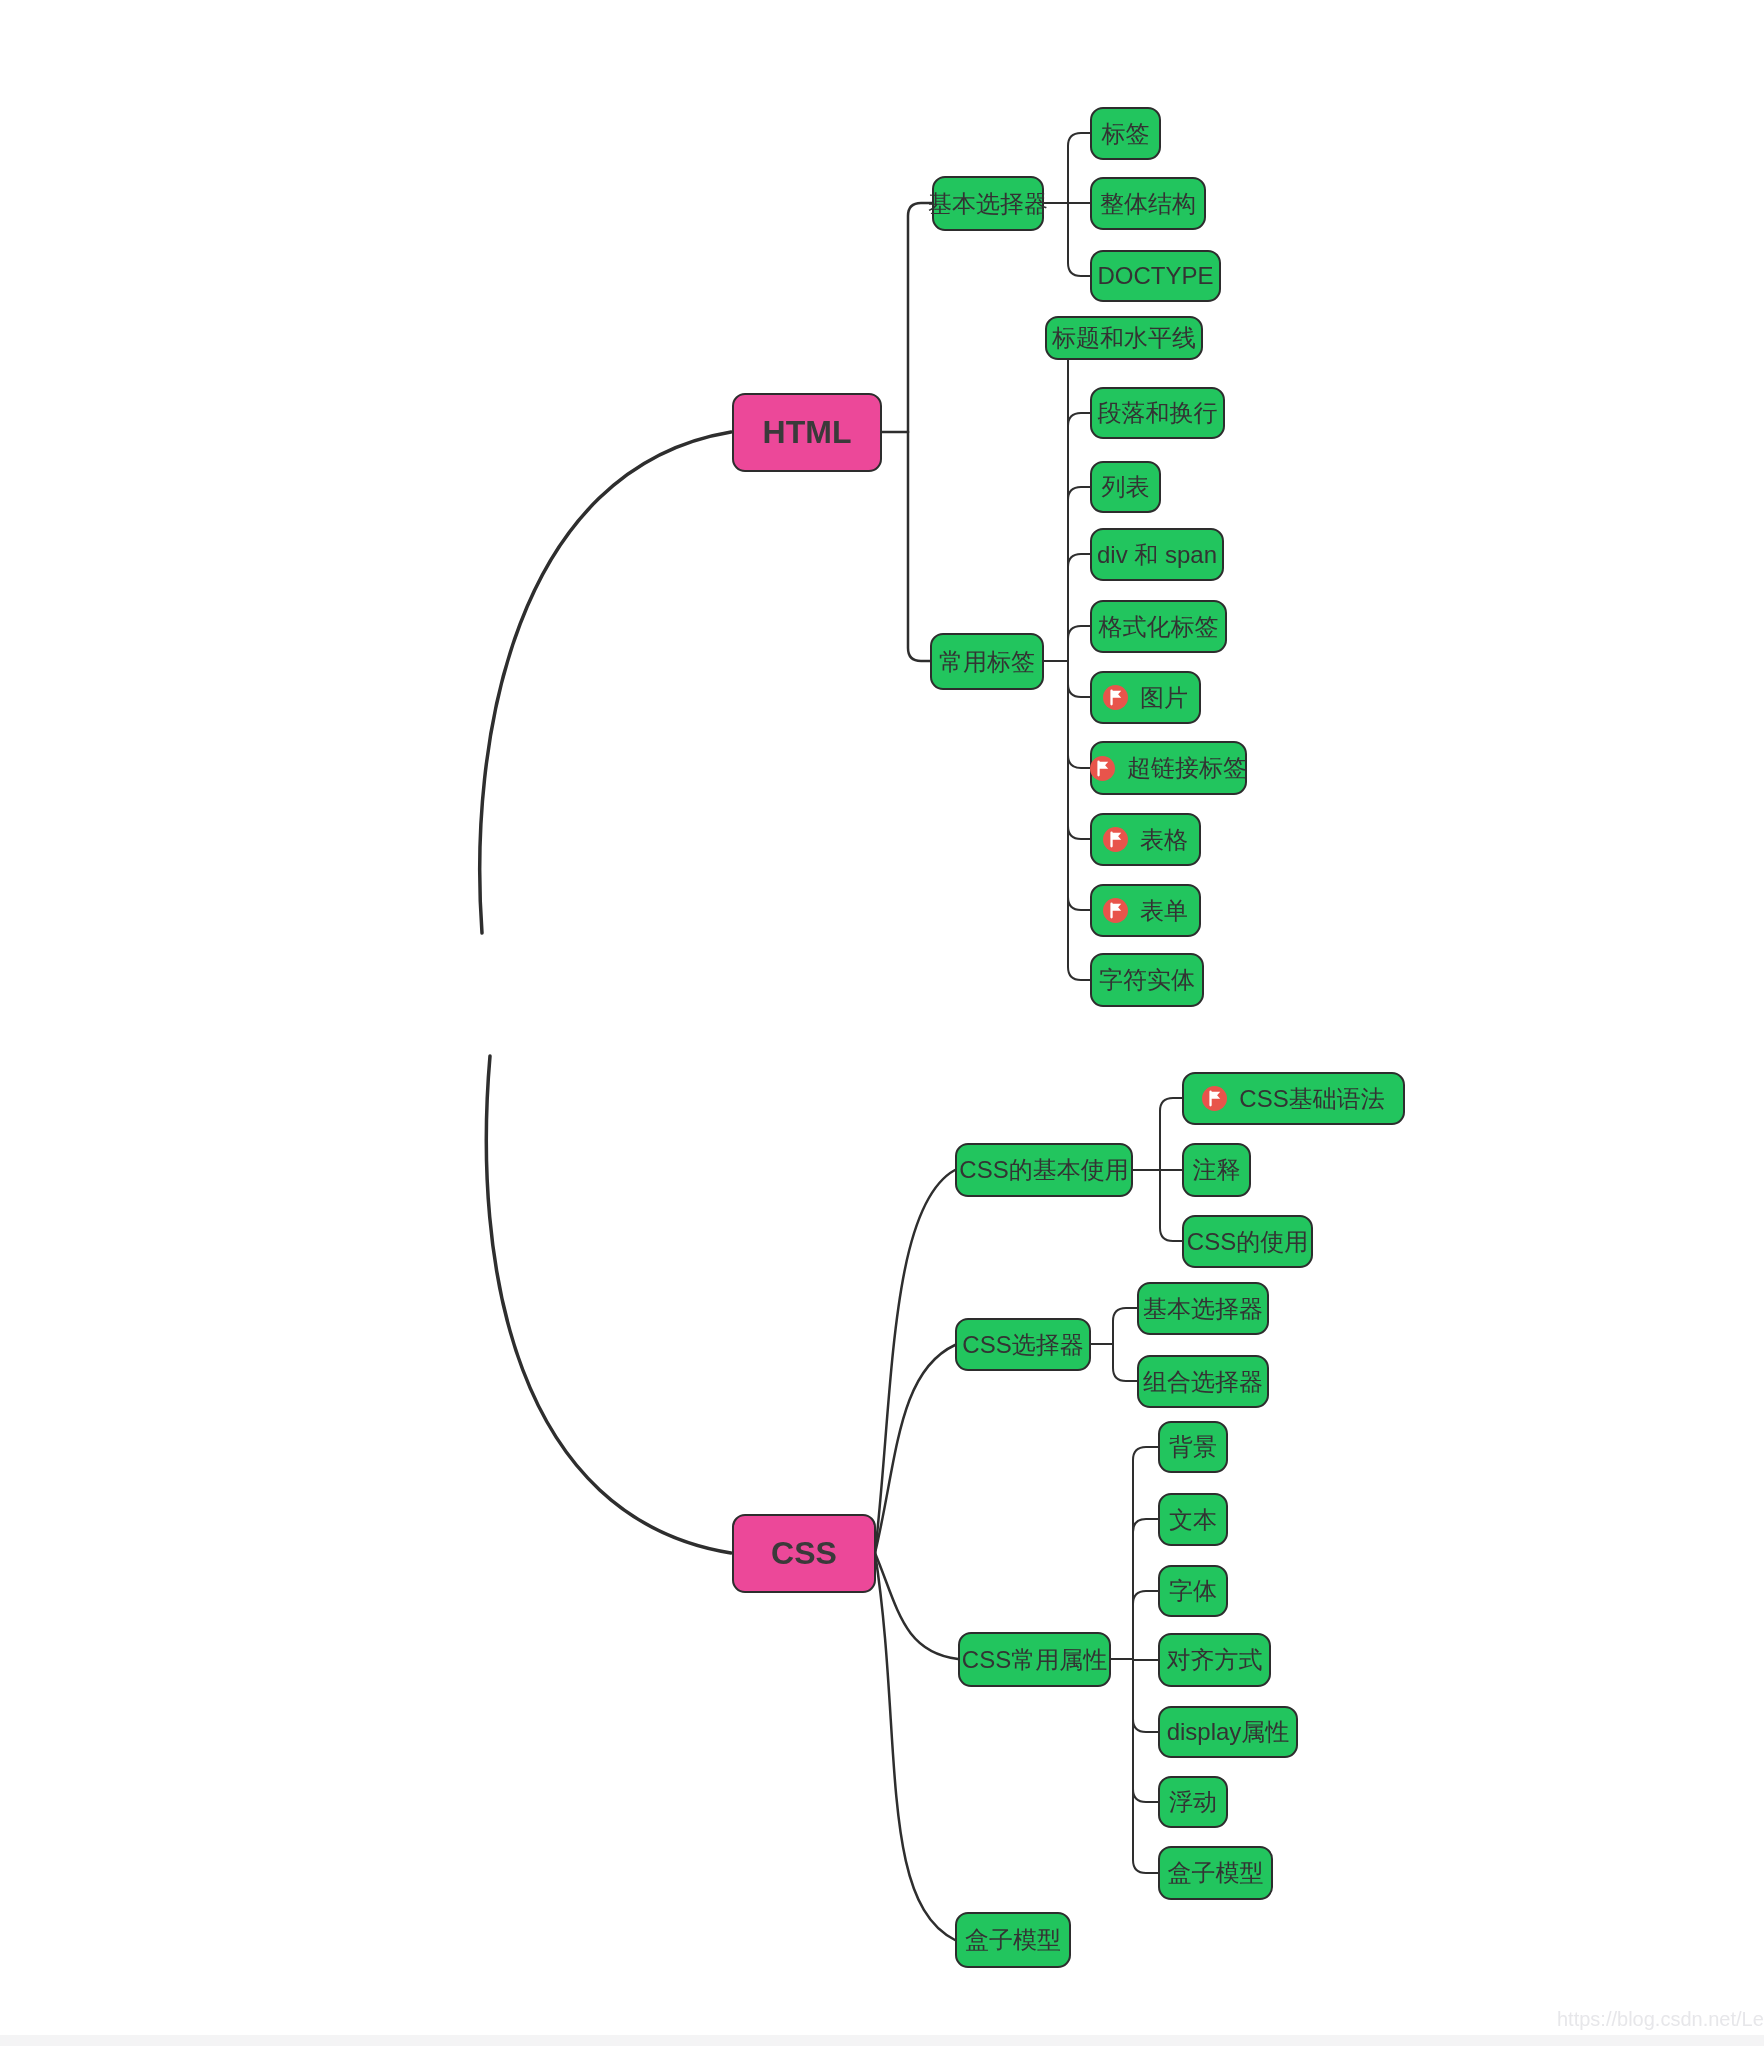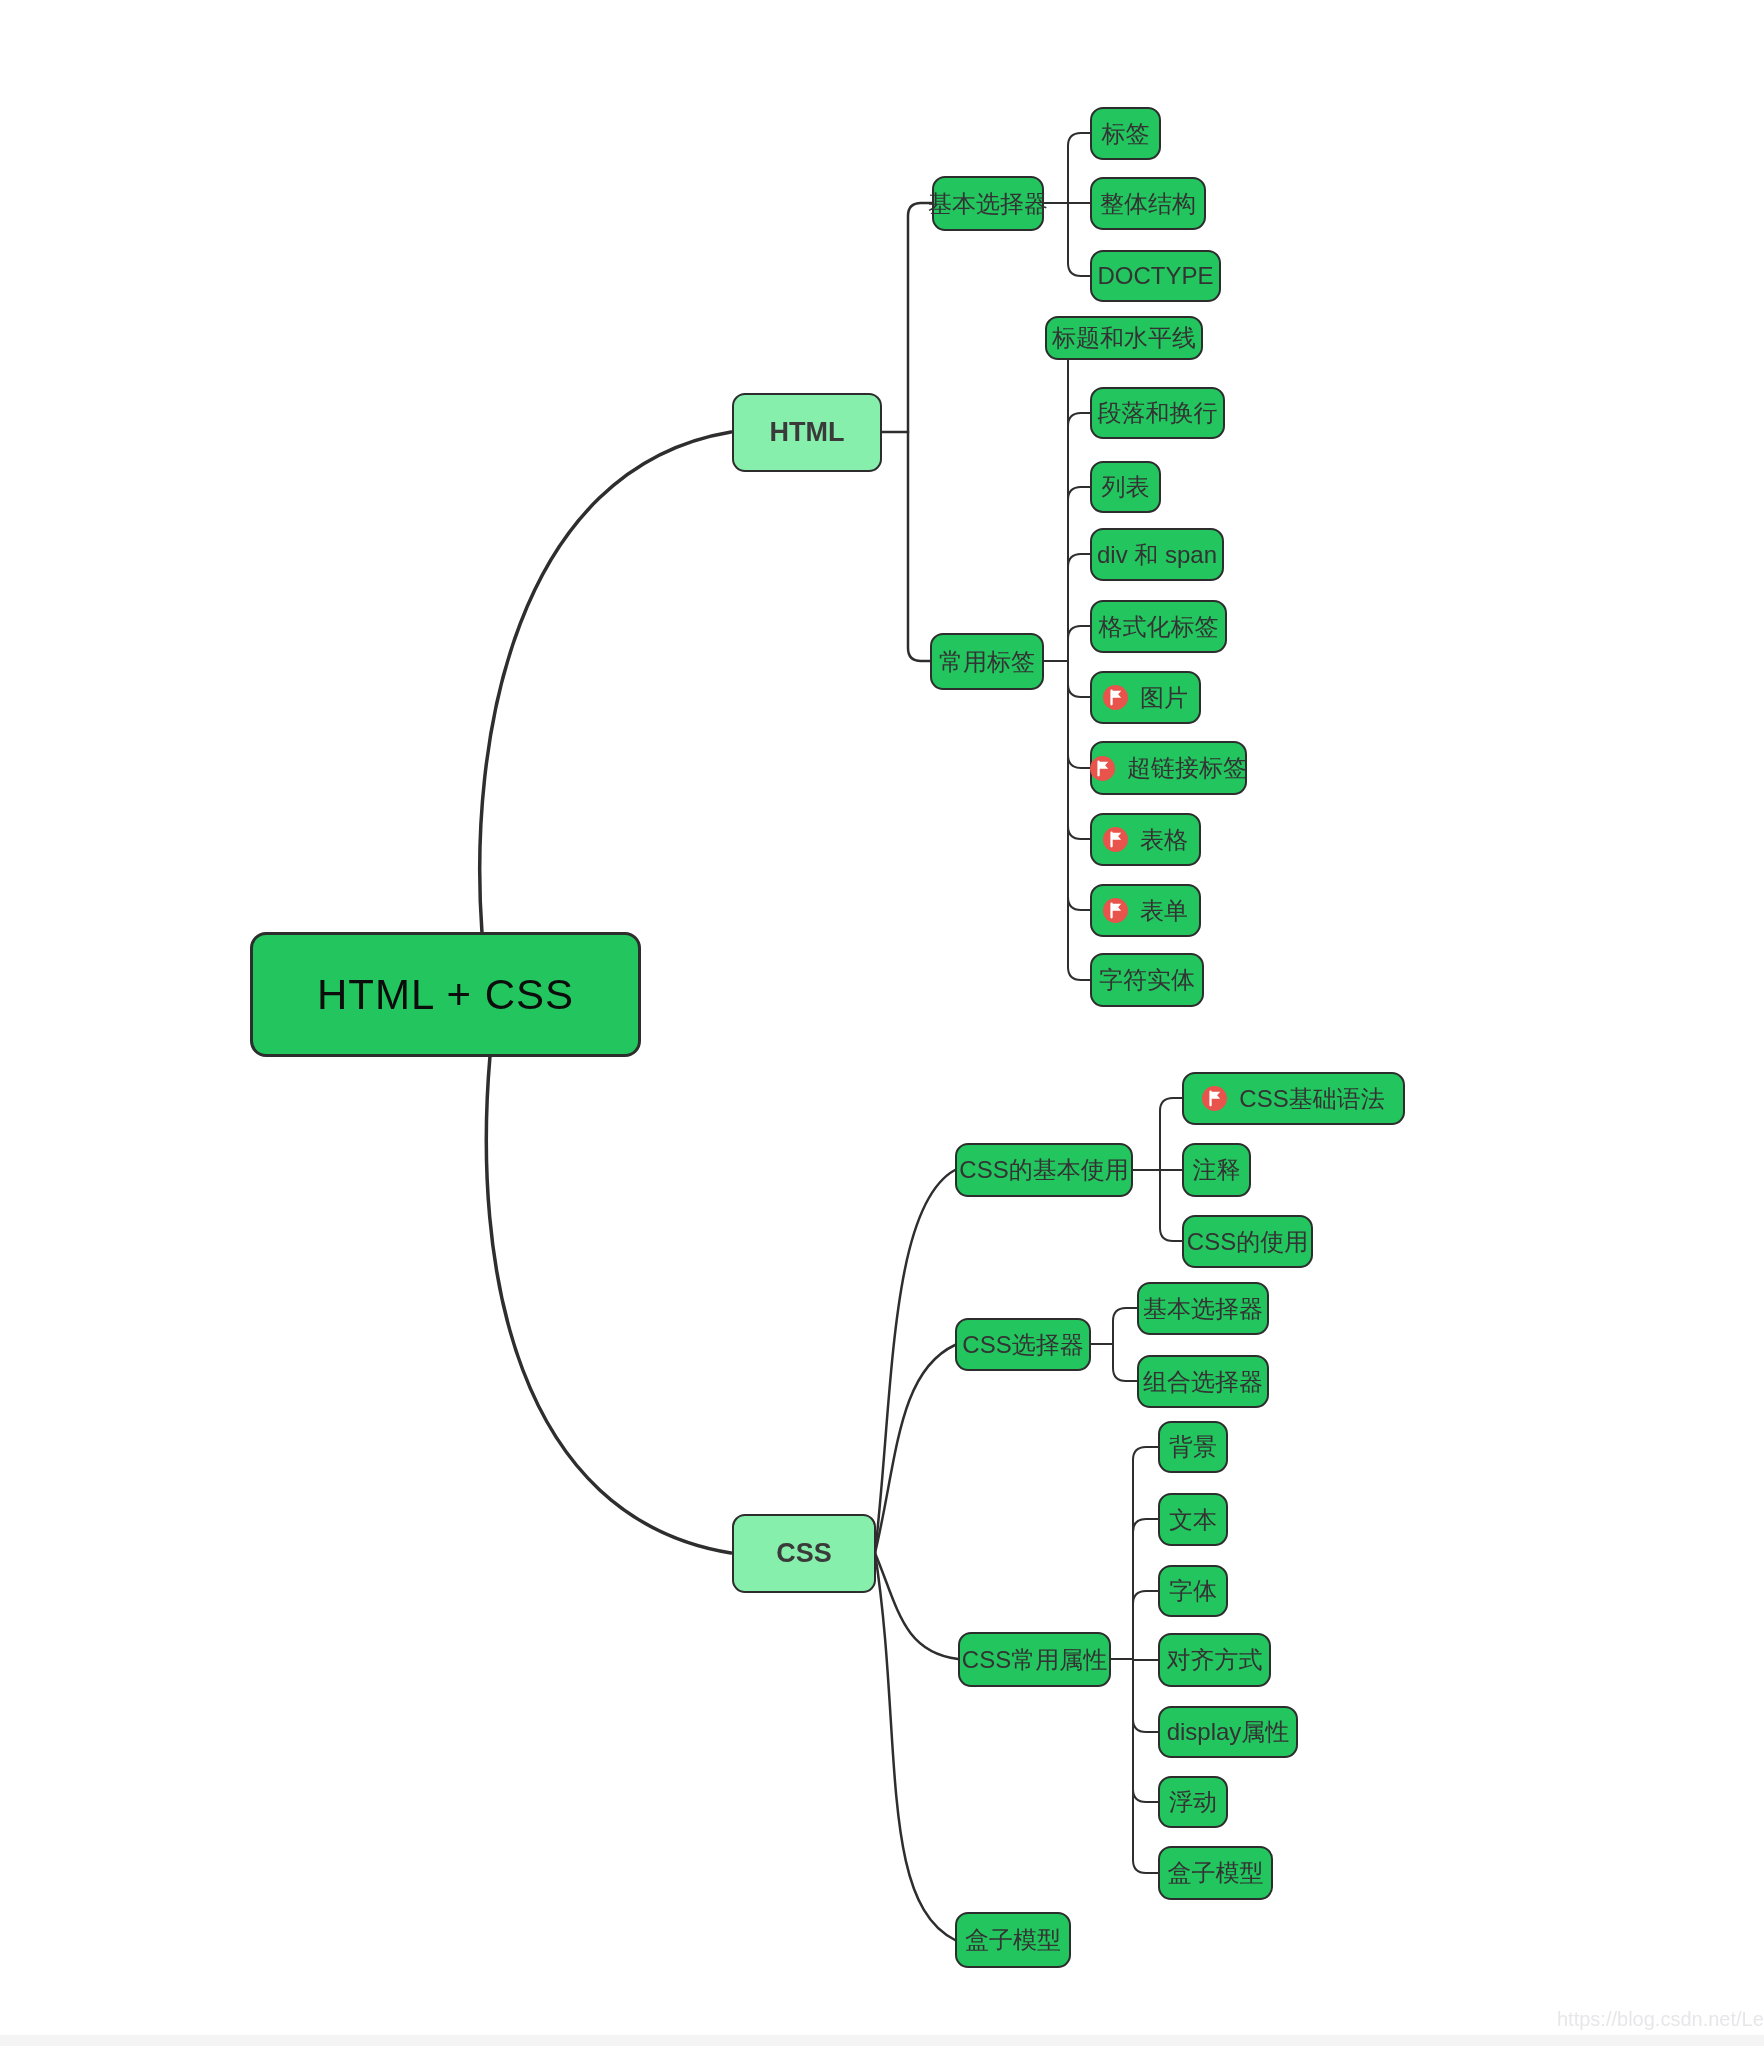--- a/index.html
+++ b/index.html
@@ -9,7 +9,7 @@
   .node{position:absolute;display:flex;align-items:center;justify-content:center;gap:12px;
         background:#22c55e;border:2px solid #2d2d2d;border-radius:13px;
         font-size:24px;color:#333;box-sizing:border-box;white-space:nowrap;}
-  .main{background:#86efac;border-width:2.5px;font-weight:bold;font-size:27px;color:#3a3a3a;}
+  .main{background:#ec4899;border-width:2.5px;font-weight:bold;font-size:32px;color:#3a3a3a;}
   .root{border-width:3px;border-radius:16px;font-size:42px;font-weight:300;color:#0c0c0c;letter-spacing:1px;}
   .flag{width:25px;height:25px;flex:0 0 auto;}
   .lbl{display:inline-block;}

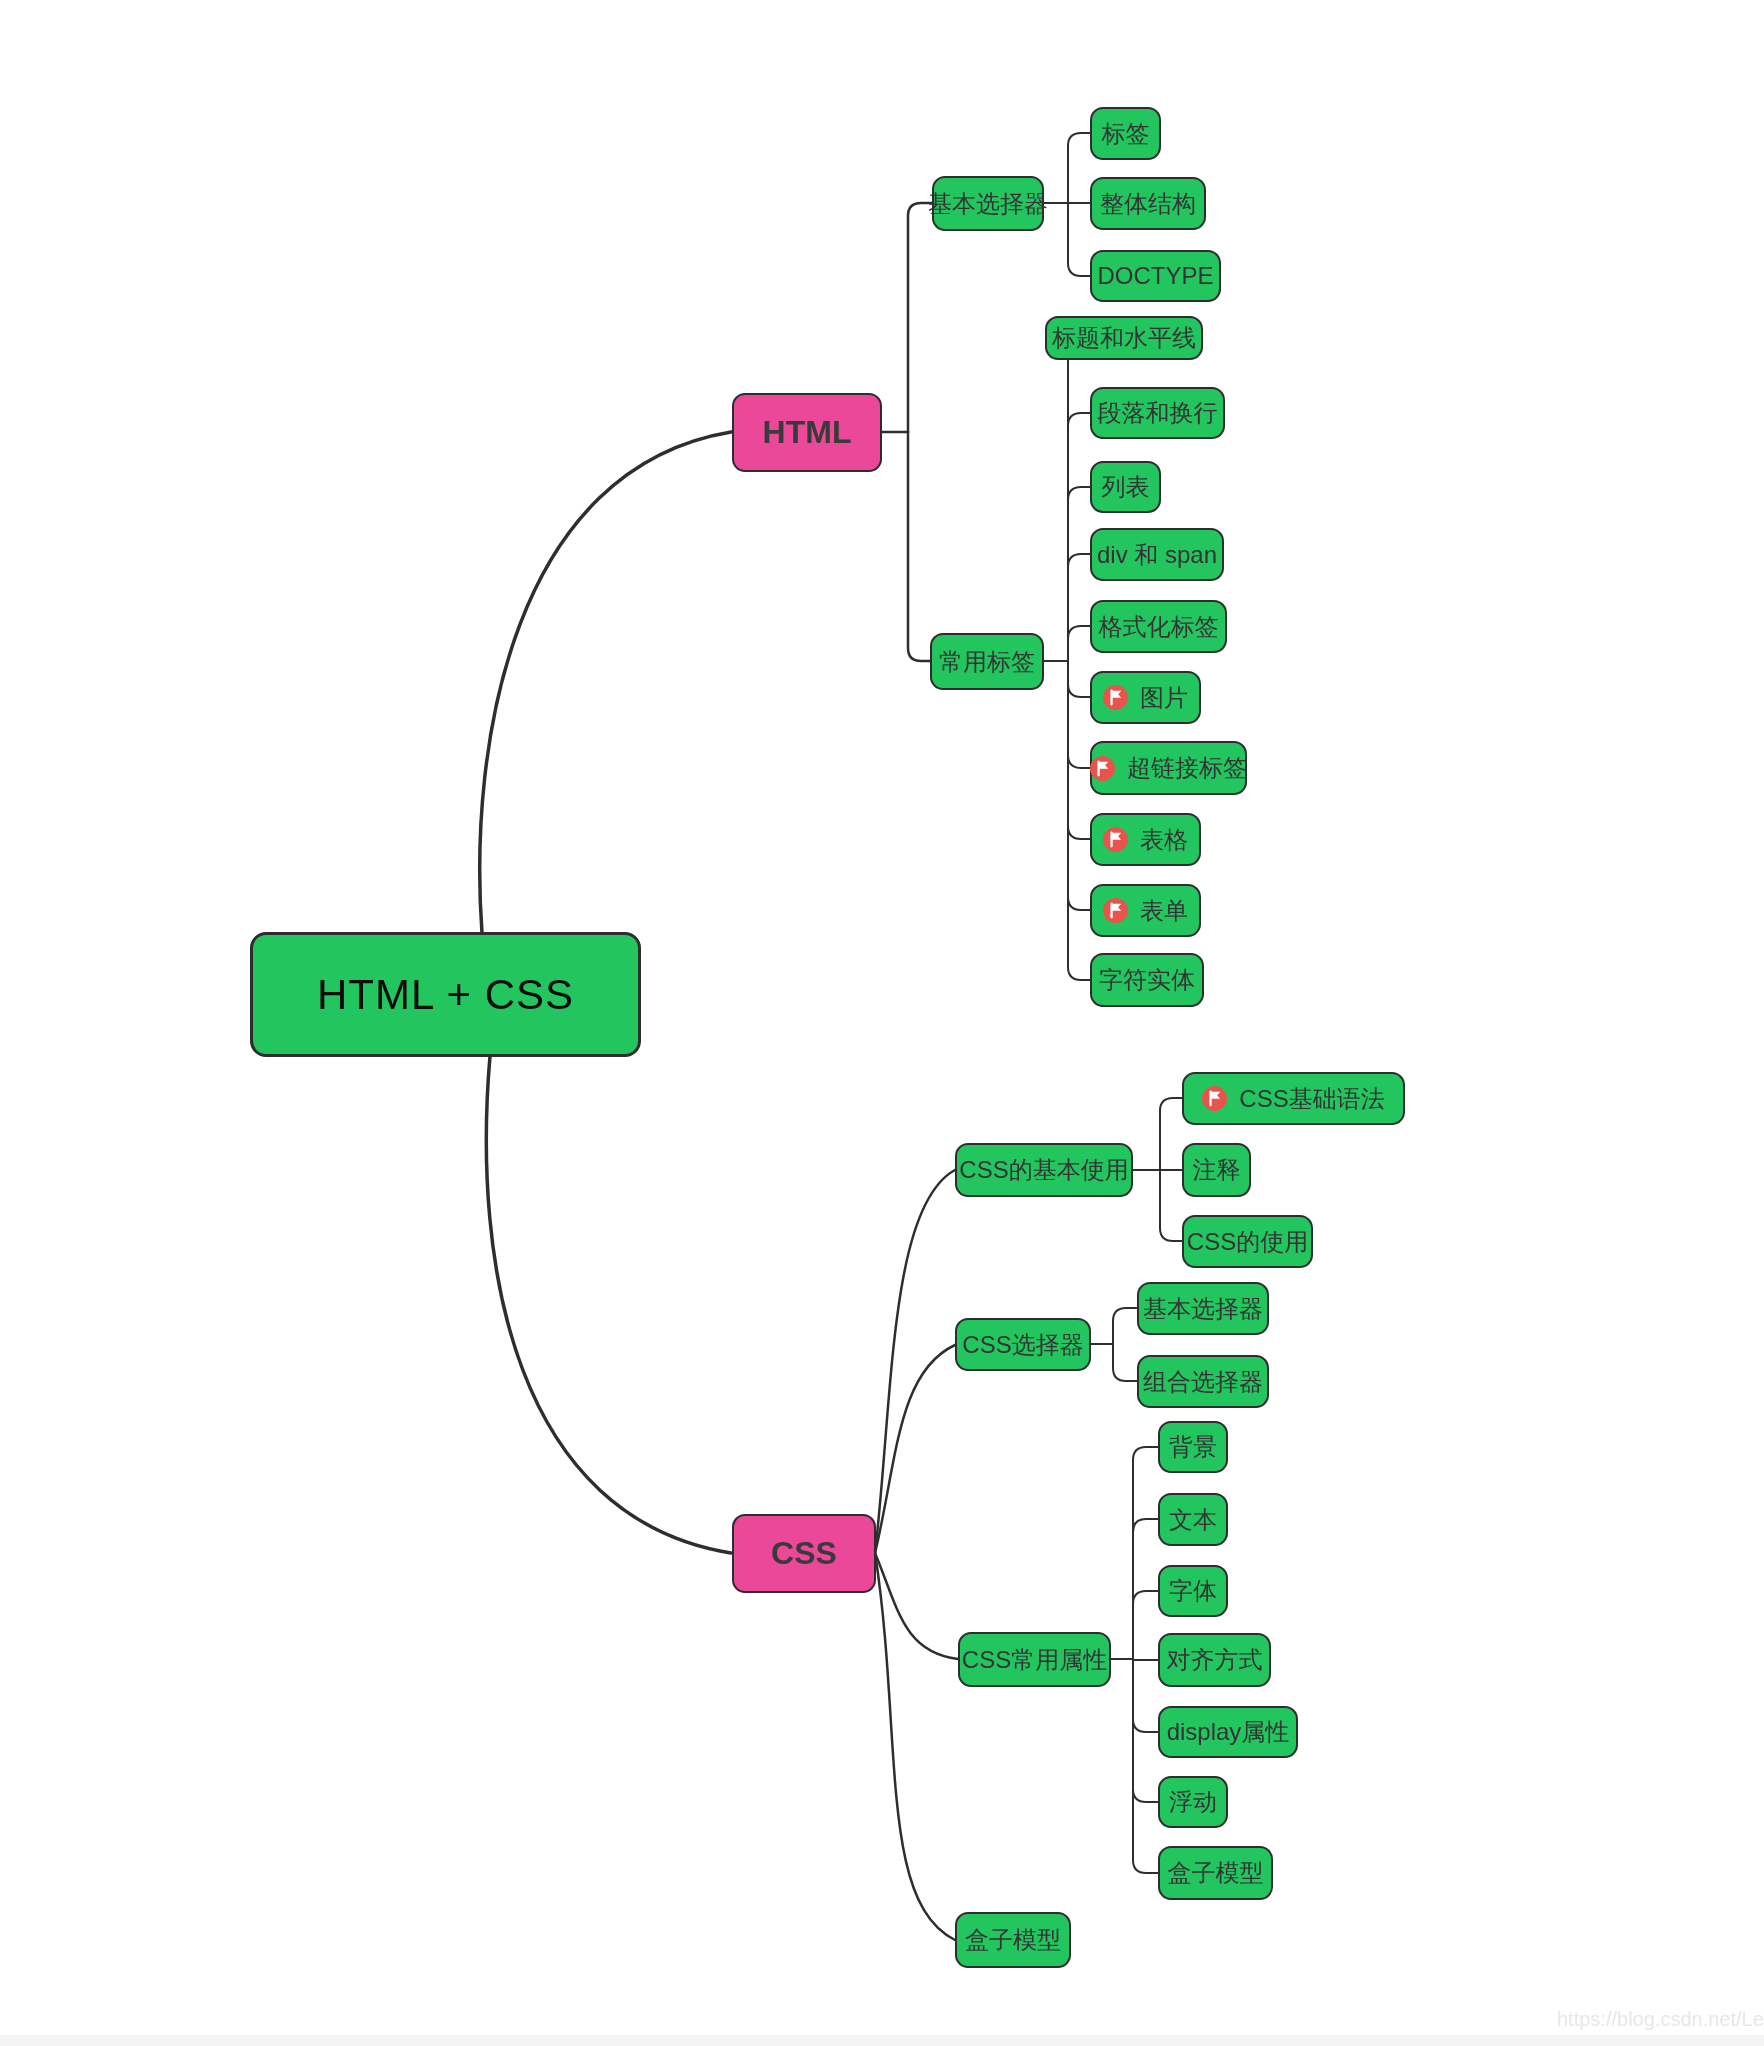--- a/index.html
+++ b/index.html
@@ -75,9 +75,6 @@
     </g>
   </svg>
 
-  <div class="node root" style="left:250px;top:932px;width:391px;height:125px">
-    <span class="lbl">HTML + CSS</span>
-  </div>
 
   <div class="node main" style="left:732px;top:393px;width:150px;height:79px">
     <span class="lbl">HTML</span>

